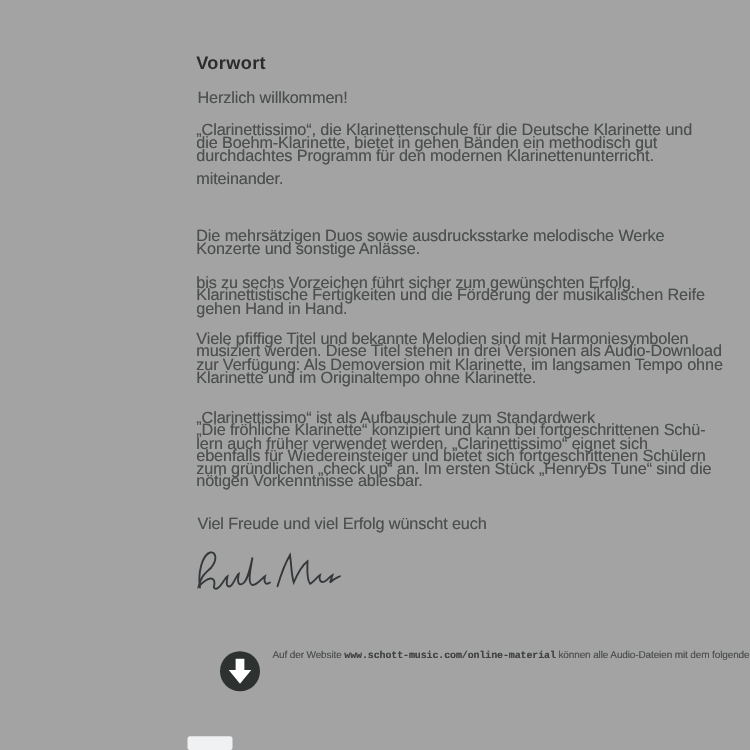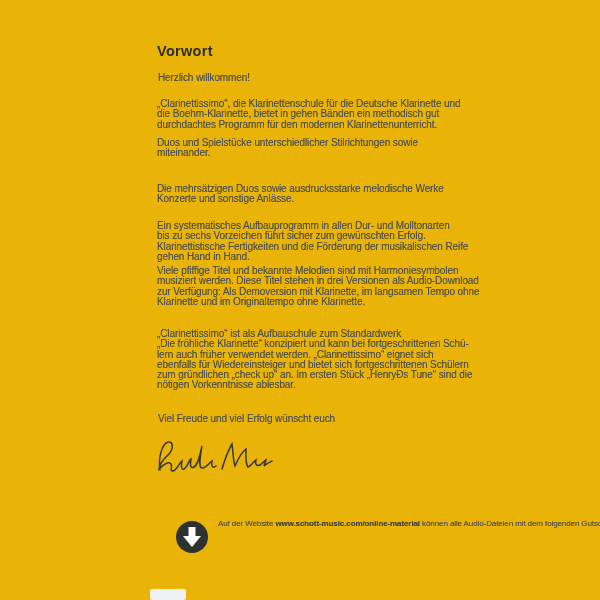--- a/index.html
+++ b/index.html
@@ -6,7 +6,7 @@
   .canvas {
     position: relative;
     width: 600px; height: 600px;
-    background: #eab308;
+    background: #a3a3a3;
     overflow: hidden;
     font-family: "Liberation Sans", sans-serif;
     color: #4b4f4e;

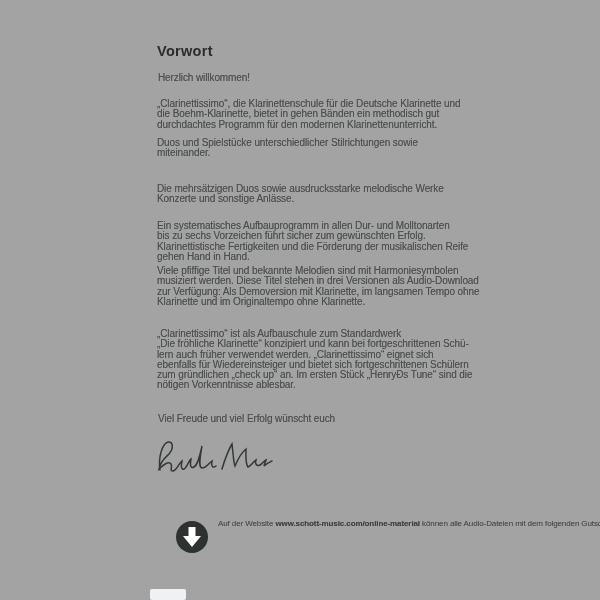--- a/index.html
+++ b/index.html
@@ -19,7 +19,7 @@
     margin: 0;
   }
   .bodytext {
-    font-size: 10px; line-height: 10.3px;
+    font-size: 13px; line-height: 10.3px;
     letter-spacing: -0.1px;
     color: #4b4f4e;
     text-shadow: 0 0 0.5px rgba(75,79,78,0.55);

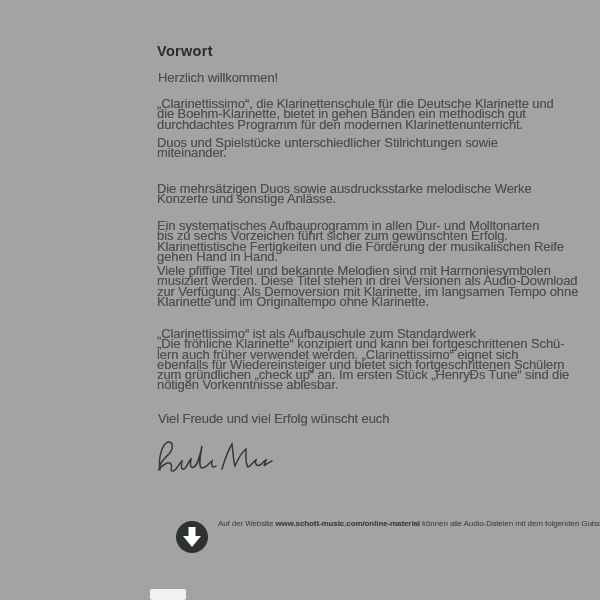--- a/index.html
+++ b/index.html
@@ -55,7 +55,6 @@
   </div>
 
   <div class="abs bodytext para" style="top:138px">
-    <span class="line">Duos und Spielstücke unterschiedlicher Stilrichtungen sowie</span>
     <span class="line">miteinander.</span>
   </div>
 

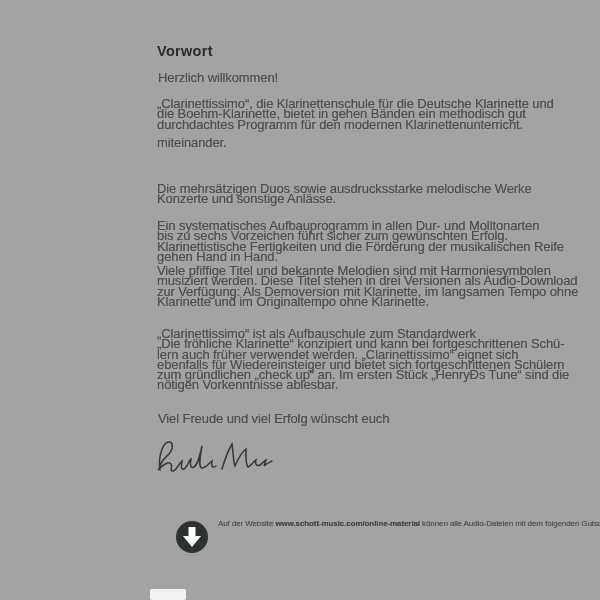--- a/index.html
+++ b/index.html
@@ -64,7 +64,6 @@
   </div>
 
   <div class="abs bodytext para" style="top:221px">
-    <span class="line">Ein systematisches Aufbauprogramm in allen Dur- und Molltonarten</span>
     <span class="line">bis zu sechs Vorzeichen führt sicher zum gewünschten Erfolg.</span>
     <span class="line">Klarinettistische Fertigkeiten und die Förderung der musikalischen Reife</span>
     <span class="line">gehen Hand in Hand.</span>

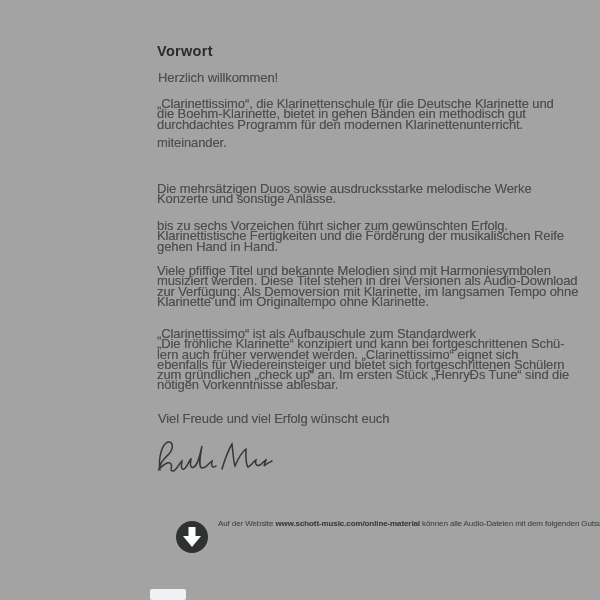--- a/index.html
+++ b/index.html
@@ -33,7 +33,7 @@
   .signature-wrap svg { display: block; }
   .footer-icon { left: 175px; top: 520px; width: 34px; height: 34px; }
   .footer-text { left: 218px; top: 519px; font-size: 8px; line-height: 10.8px; }
-  .footer-text .url { font-weight: bold; color: #3e4241; }
+  .footer-text .url { font-weight: bold; color: #3e4241; font-family: Liberation Mono, monospace; }
   .voucher-box {
     left: 150px; top: 589px; width: 36px; height: 11px;
     background: #eff1f2; border-radius: 2px;

